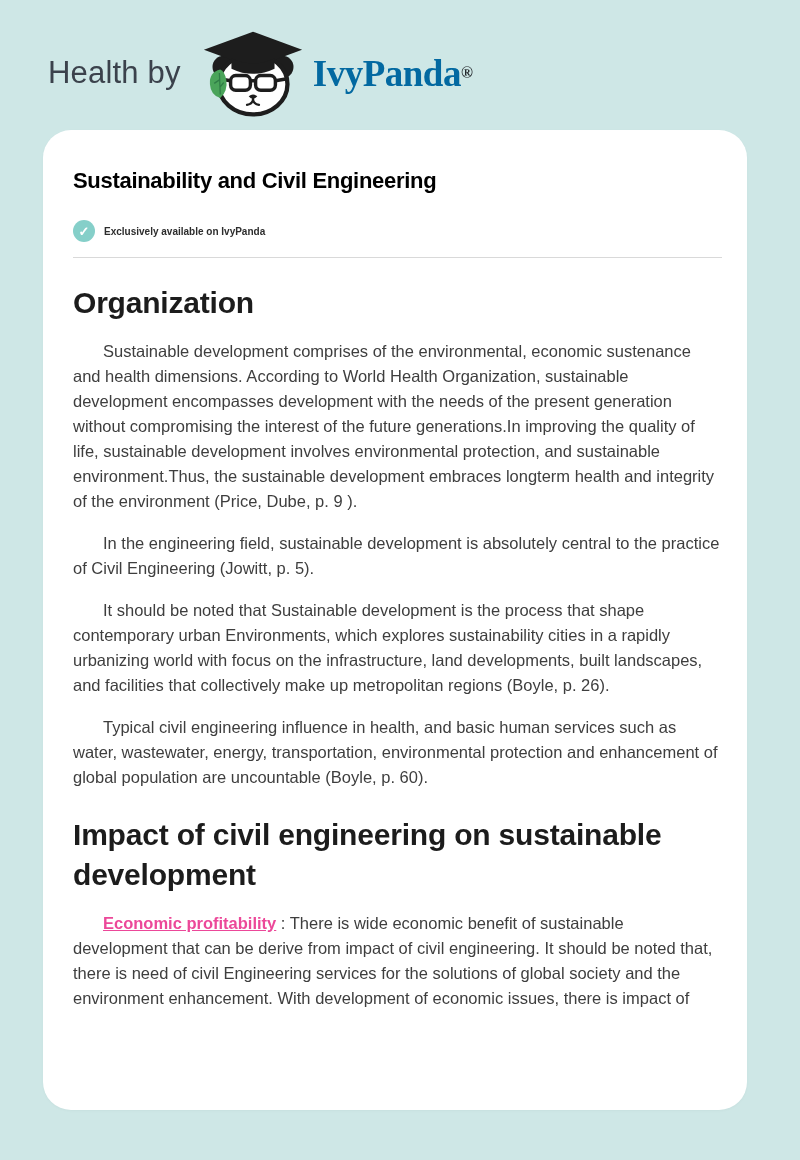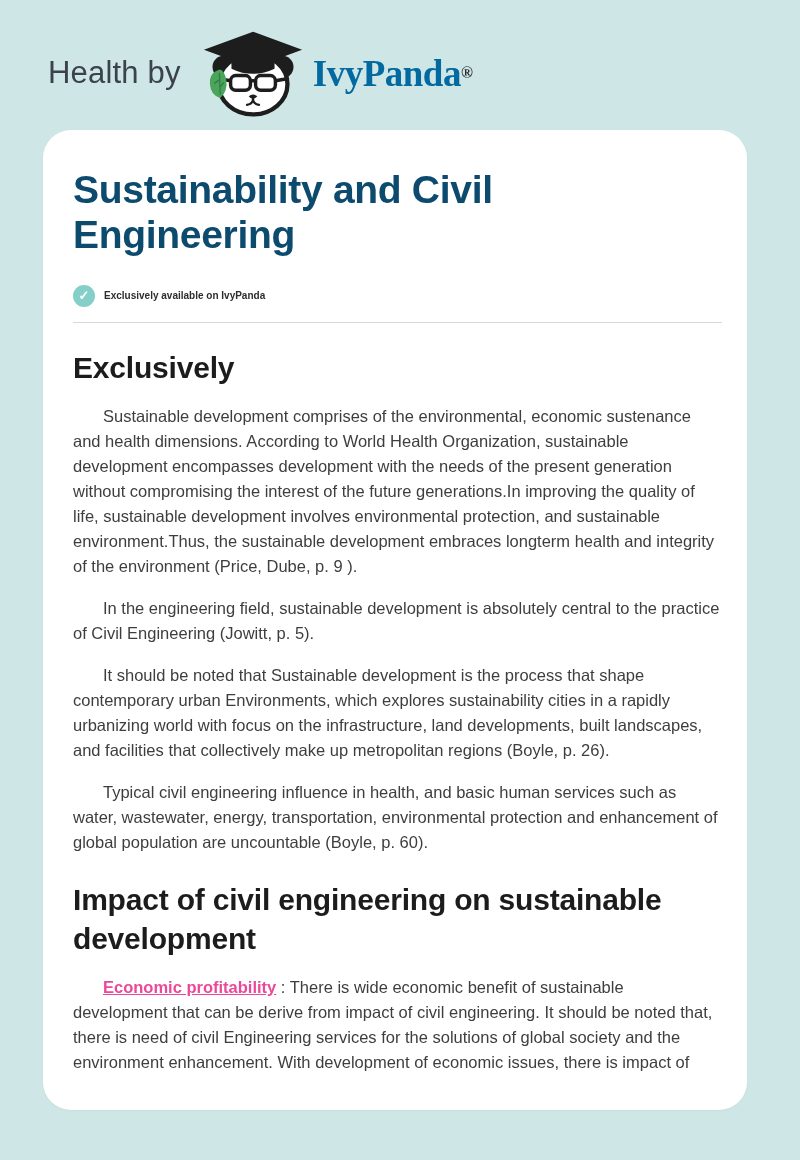--- a/index.html
+++ b/index.html
@@ -59,10 +59,10 @@
     box-shadow: 0 1px 3px rgba(0,0,0,0.03);
   }
   h1 {
-    font-size: 39px;
+    font-size: 22px;
     line-height: 1.15;
     margin: 0 0 27px 0;
-    color: #0c4a6e;
+    color: #000000;
     letter-spacing: -0.3px;
   }
   .availability {

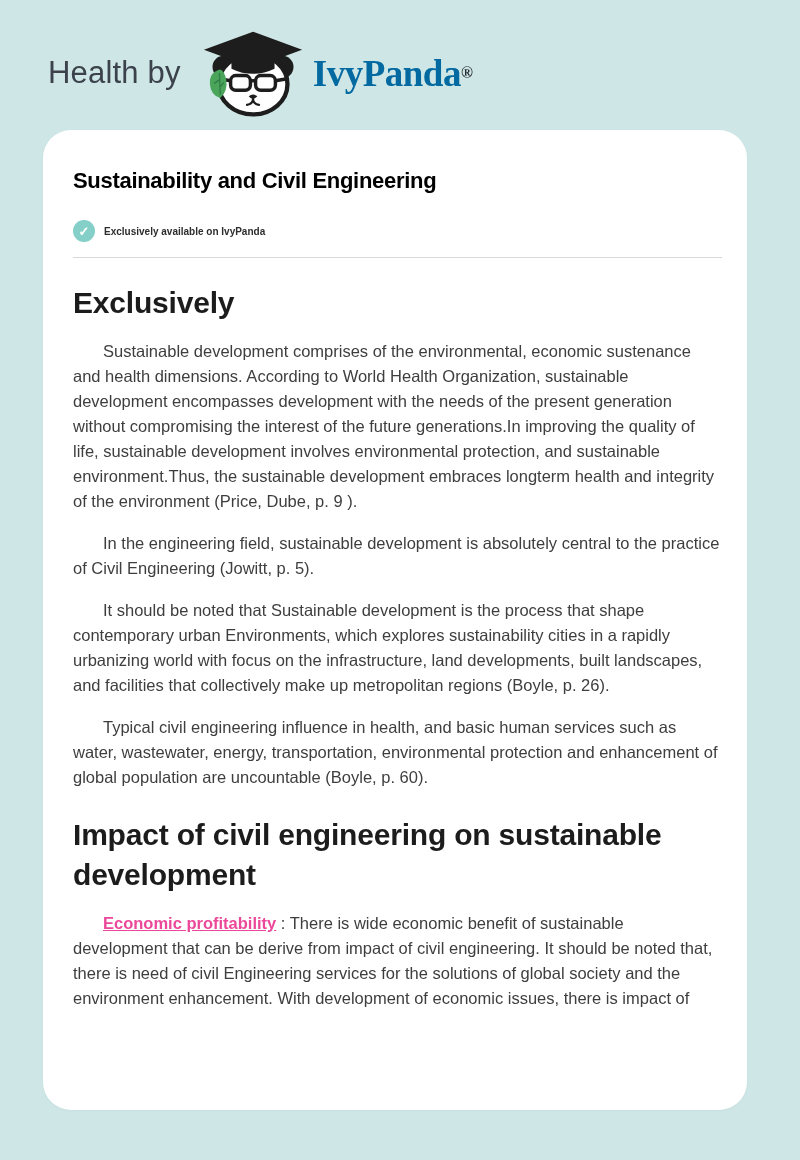--- a/index.html
+++ b/index.html
@@ -156,7 +156,7 @@
 
   <hr class="divider">
 
-  <h2>Exclusively</h2>
+  <h2>Organization</h2>
 
   <p>Sustainable development comprises of the environmental, economic sustenance and health dimensions. According to World Health Organization, sustainable development encompasses development with the needs of the present generation without compromising the interest of the future generations.In improving the quality of life, sustainable development involves environmental protection, and sustainable environment.Thus, the sustainable development embraces longterm health and integrity of the environment (Price, Dube, p. 9 ).</p>
   <p>In the engineering field, sustainable development is absolutely central to the practice of Civil Engineering (Jowitt, p. 5).</p>

